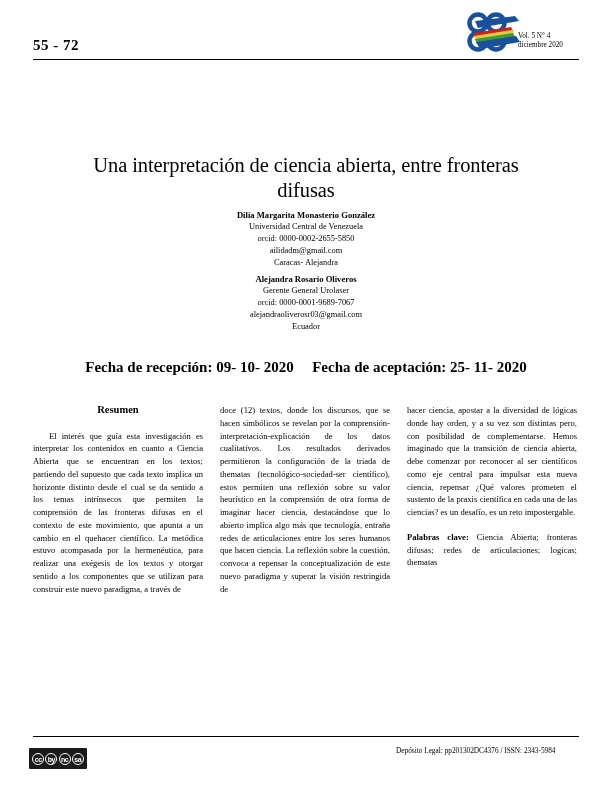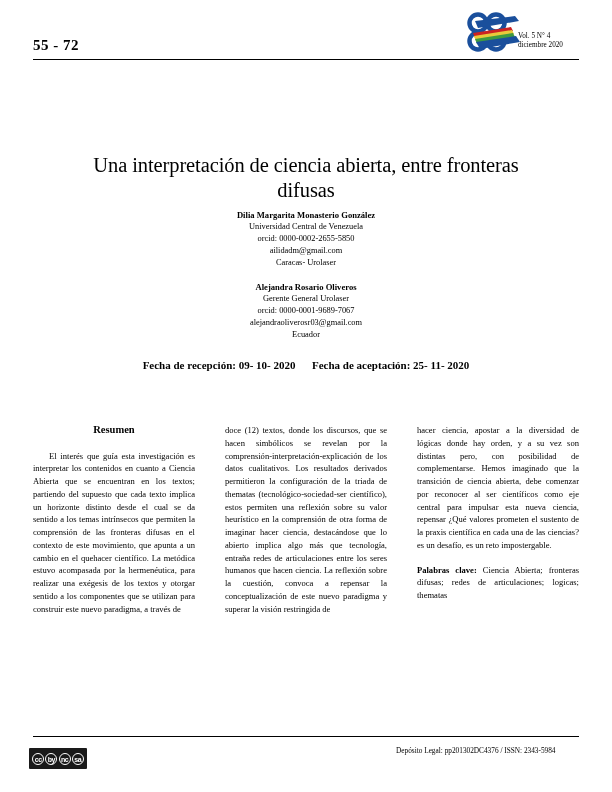--- a/index.html
+++ b/index.html
@@ -87,7 +87,7 @@
     width: 400px;
     text-align: center;
   }
-  .author-block { margin-bottom: 12px; }
+  .author-block { margin-bottom: 4px; }
   .author-block:last-child { margin-bottom: 0; }
   .author-name {
     font-size: 8.6px;

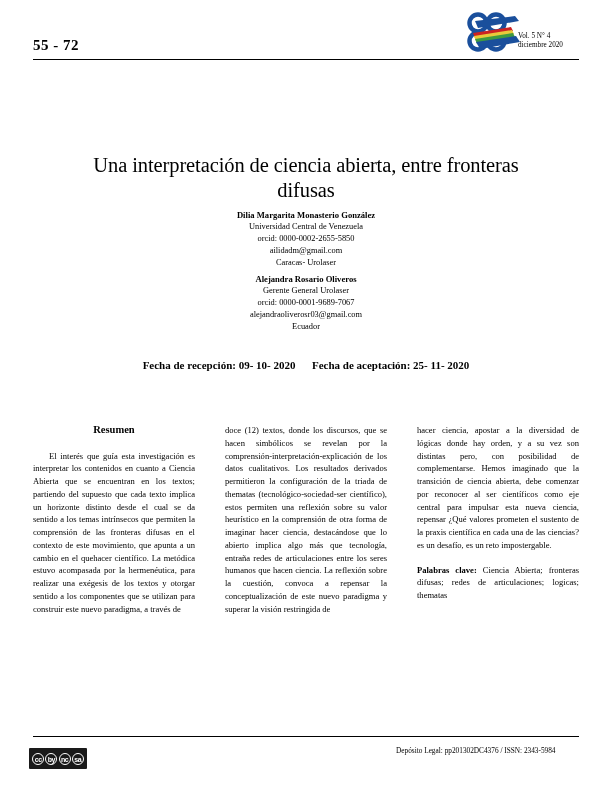--- a/index.html
+++ b/index.html
@@ -236,7 +236,7 @@
     <div class="author-line">Universidad Central de Venezuela</div>
     <div class="author-line">orcid: 0000-0002-2655-5850</div>
     <div class="author-line">ailidadm@gmail.com</div>
-    <div class="author-line">Caracas- Urolaser</div>
+    <div class="author-line">Caracas- Alejandra</div>
   </div>
 
   <div class="author-block">

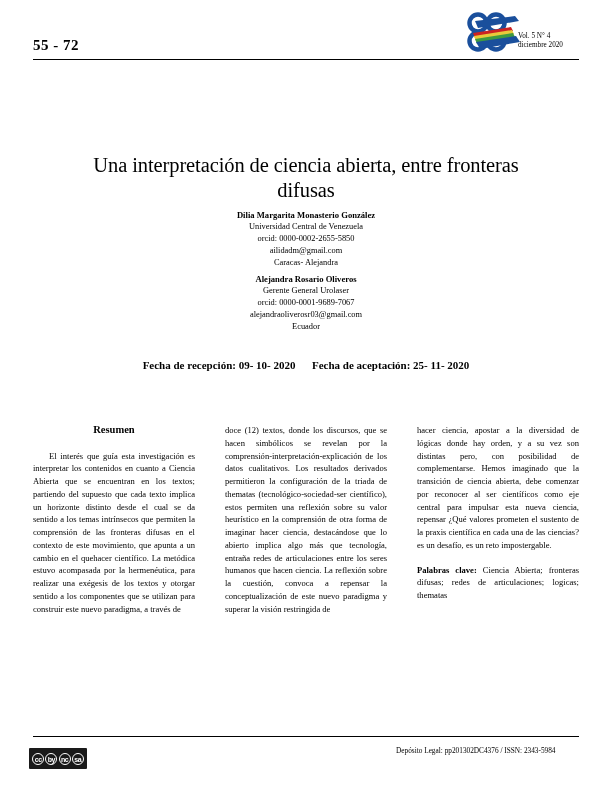--- a/index.html
+++ b/index.html
@@ -107,7 +107,7 @@
     top: 358px;
     width: 480px;
     text-align: center;
-    font-size: 11px;
+    font-size: 15px;
     font-weight: bold;
     line-height: 1.3;
   }

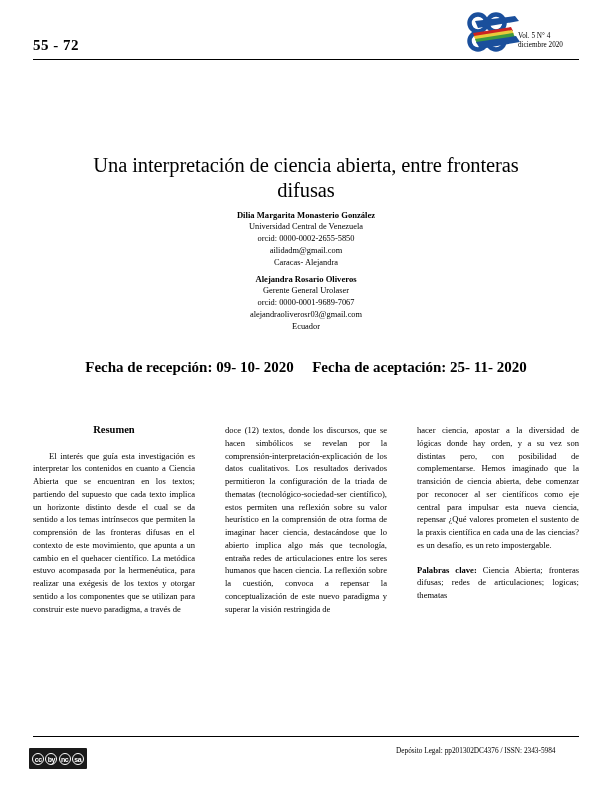--- a/index.html
+++ b/index.html
@@ -121,8 +121,7 @@
     width: 546px;
     height: 290px;
     display: flex;
-    gap: 30px;
-    margin-top: 20px;
+    gap: 17px;
   }
   .col {
     width: 170px;

